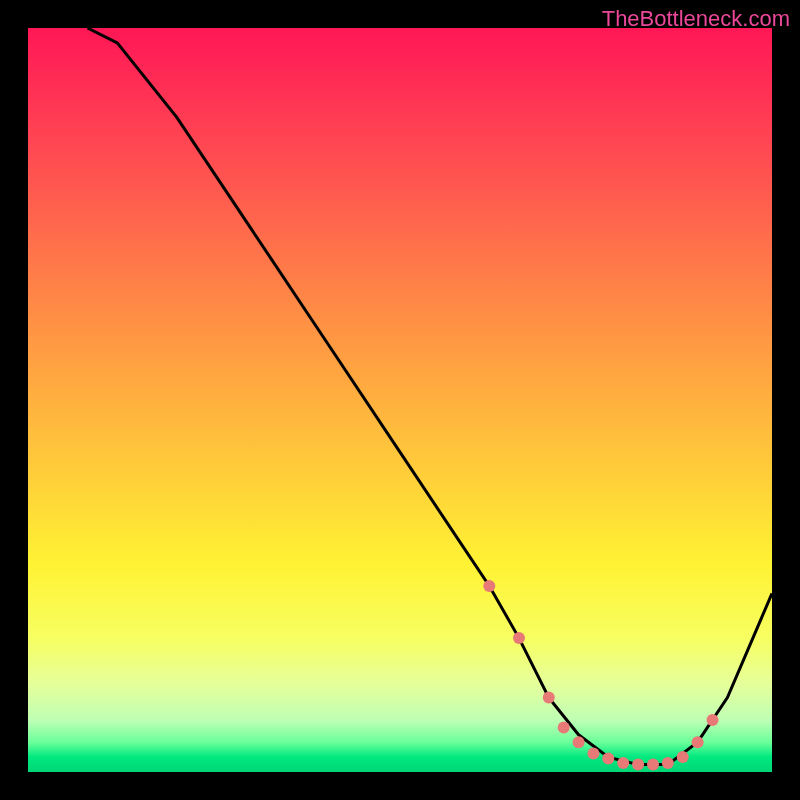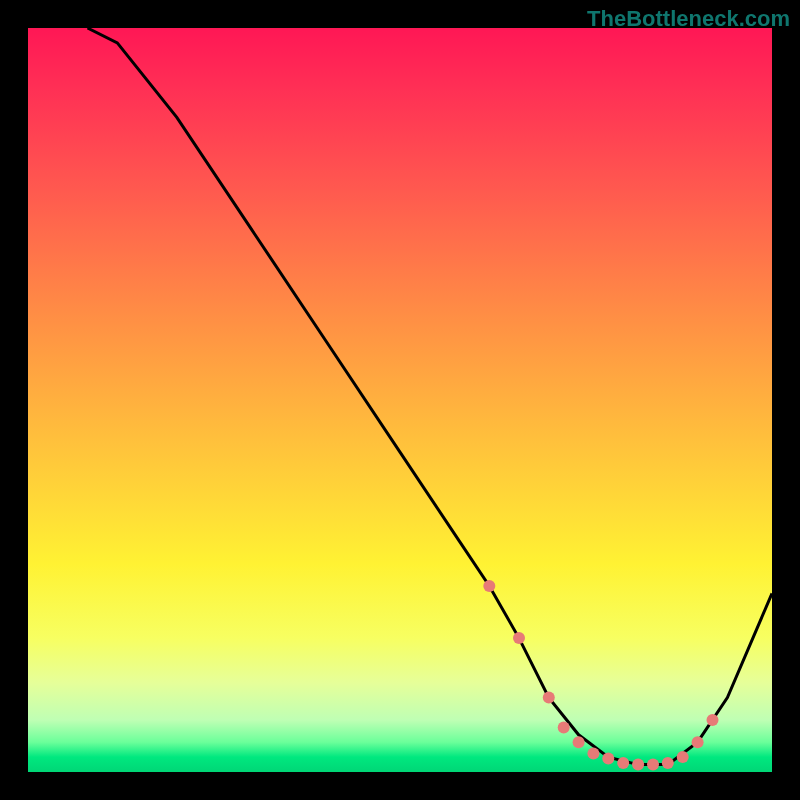--- a/index.html
+++ b/index.html
@@ -14,9 +14,9 @@
     position: absolute;
     top: 6px;
     right: 10px;
-    color: #0f766e;
+    color: #ec4899;
     font-size: 22px;
-    font-weight: 700;
+    font-weight: 400;
     z-index: 10;
   }
   .plot-area {

